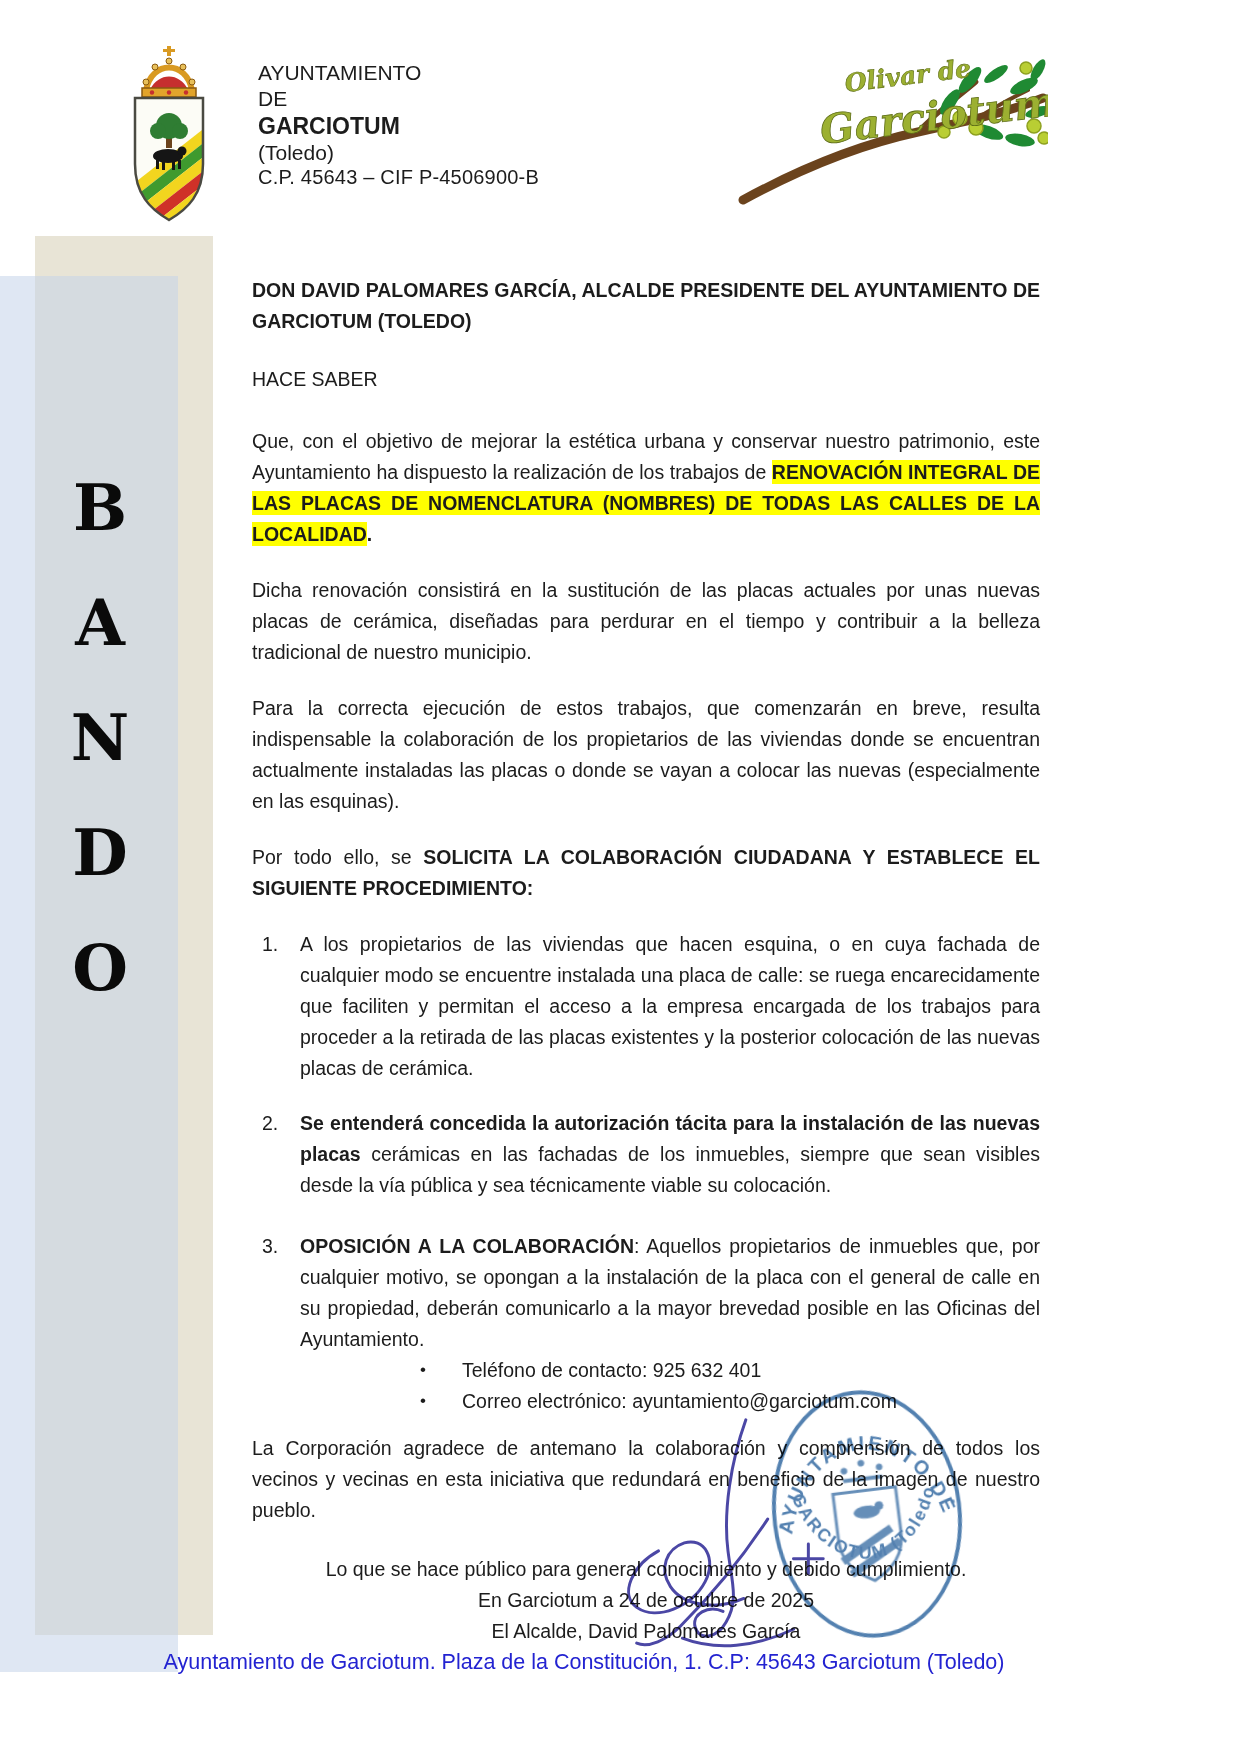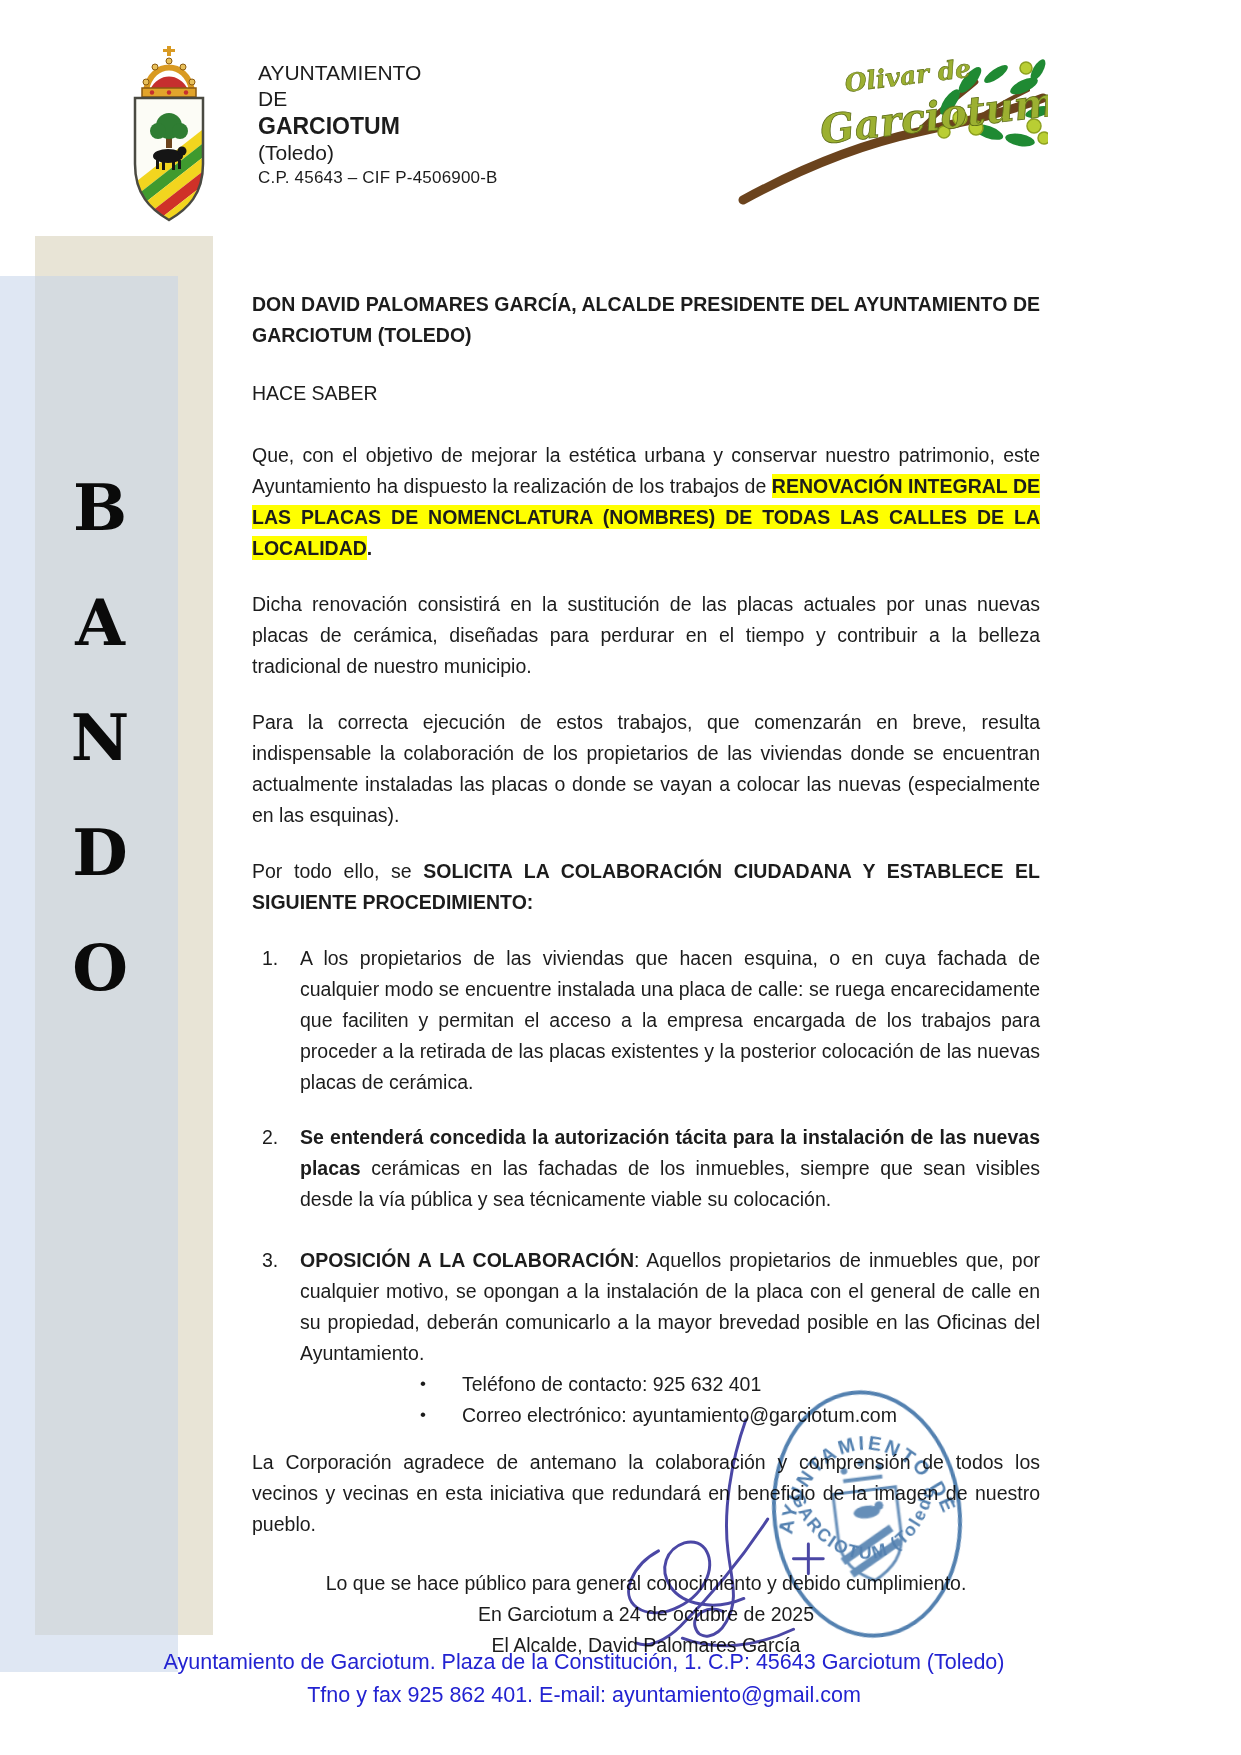--- a/index.html
+++ b/index.html
@@ -16,7 +16,7 @@
   .org-block{position:absolute;left:258px;top:60px;width:238px;text-align:left;}
   .org-l{line-height:26px;font-size:21px;}
   .org-l.bold{font-weight:700;font-size:23px;line-height:28px;}
-  .org-l.small{font-size:17px;line-height:23px;letter-spacing:.2px;white-space:nowrap;}
+  .org-l.small{font-size:20px;line-height:23px;letter-spacing:.2px;white-space:nowrap;}
   .escudo{position:absolute;left:121px;top:44px;width:96px;height:184px;}
   .logo{position:absolute;left:738px;top:40px;width:310px;height:165px;}
 

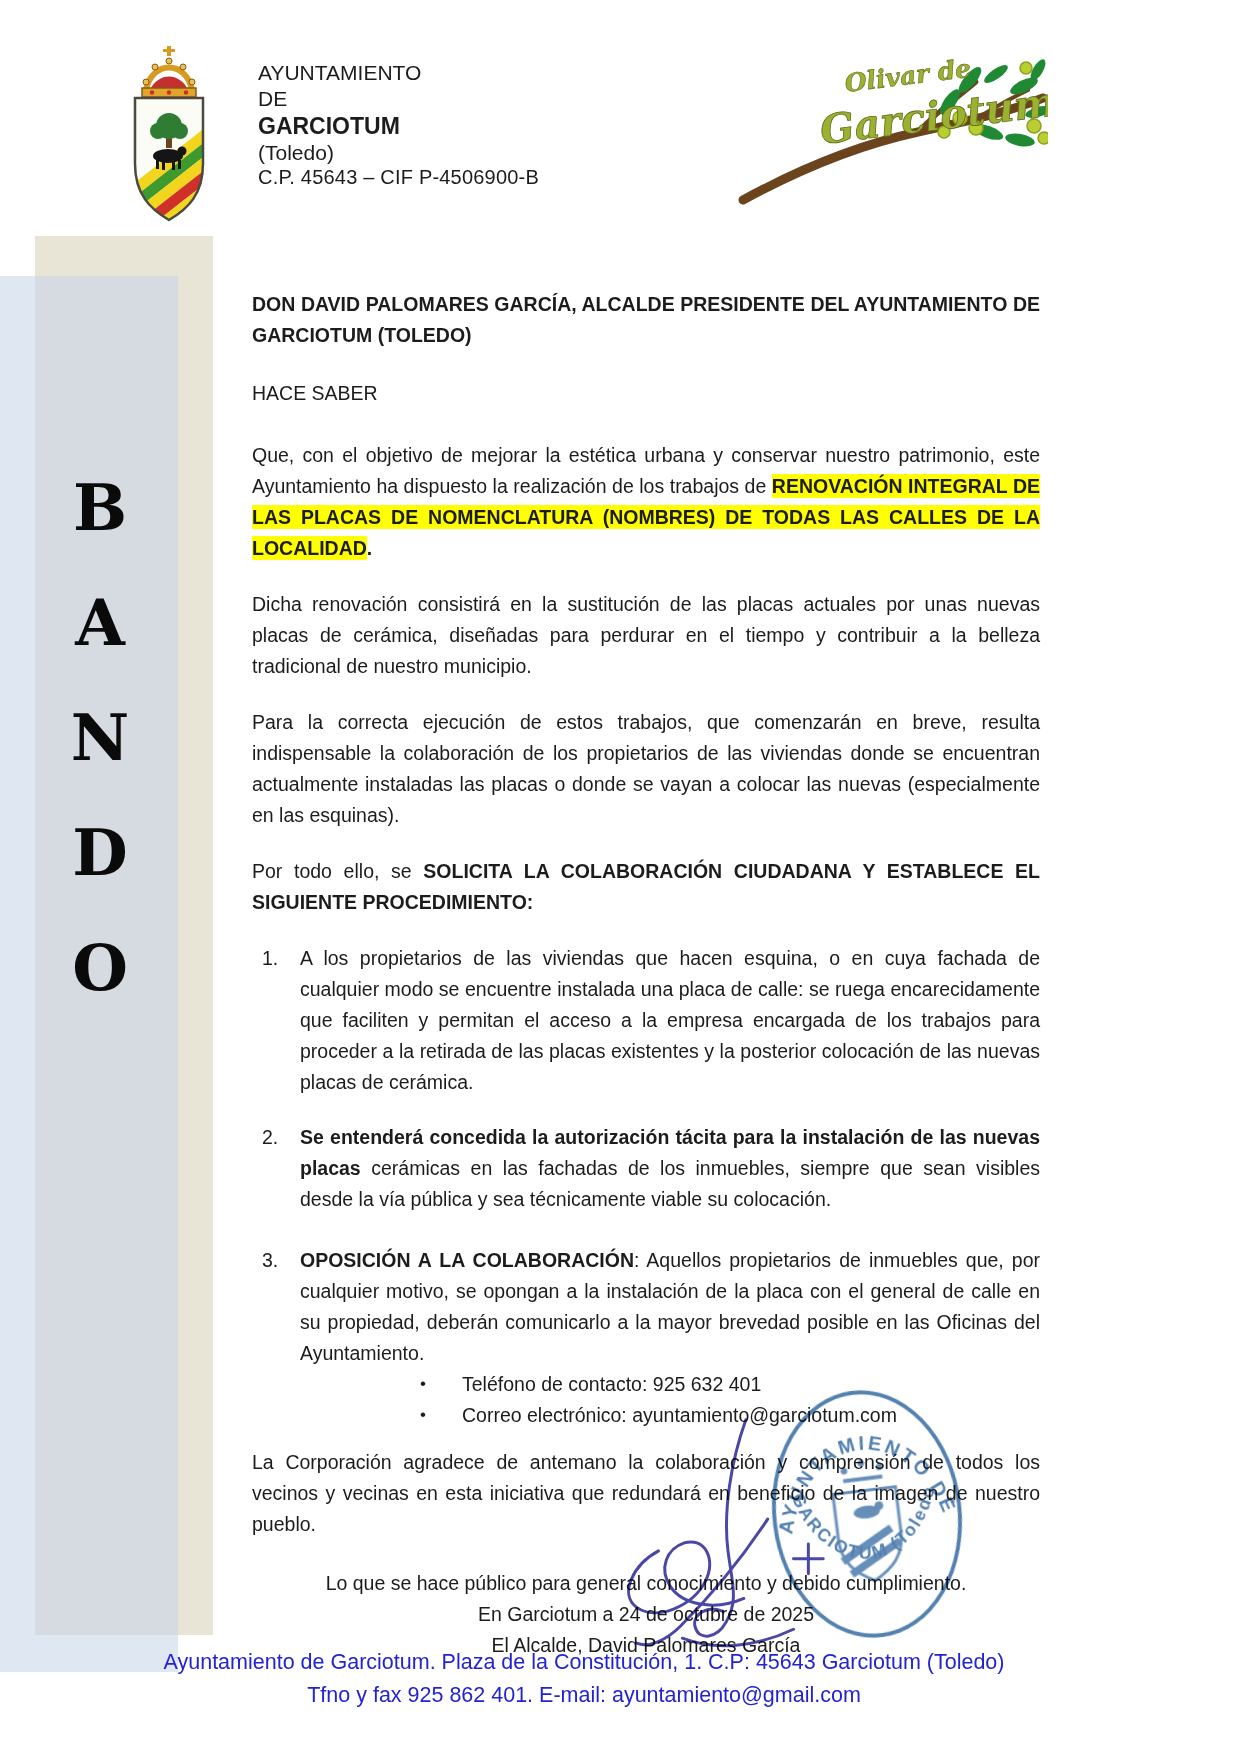--- a/index.html
+++ b/index.html
@@ -22,7 +22,7 @@
 
   
   .content{position:absolute;left:252px;top:274px;width:788px;font-size:19.5px;line-height:31px;text-align:justify;}
-  .content p{margin:15px 0 25px 0;}
+  .content p{margin:1px 0 25px 0;}
   p.doc-title{font-weight:700;margin-bottom:27px;}
   p.hace{font-weight:400;margin-bottom:31px;}
   .hl{background:var(--highlight);font-weight:700;padding:1px 0;}

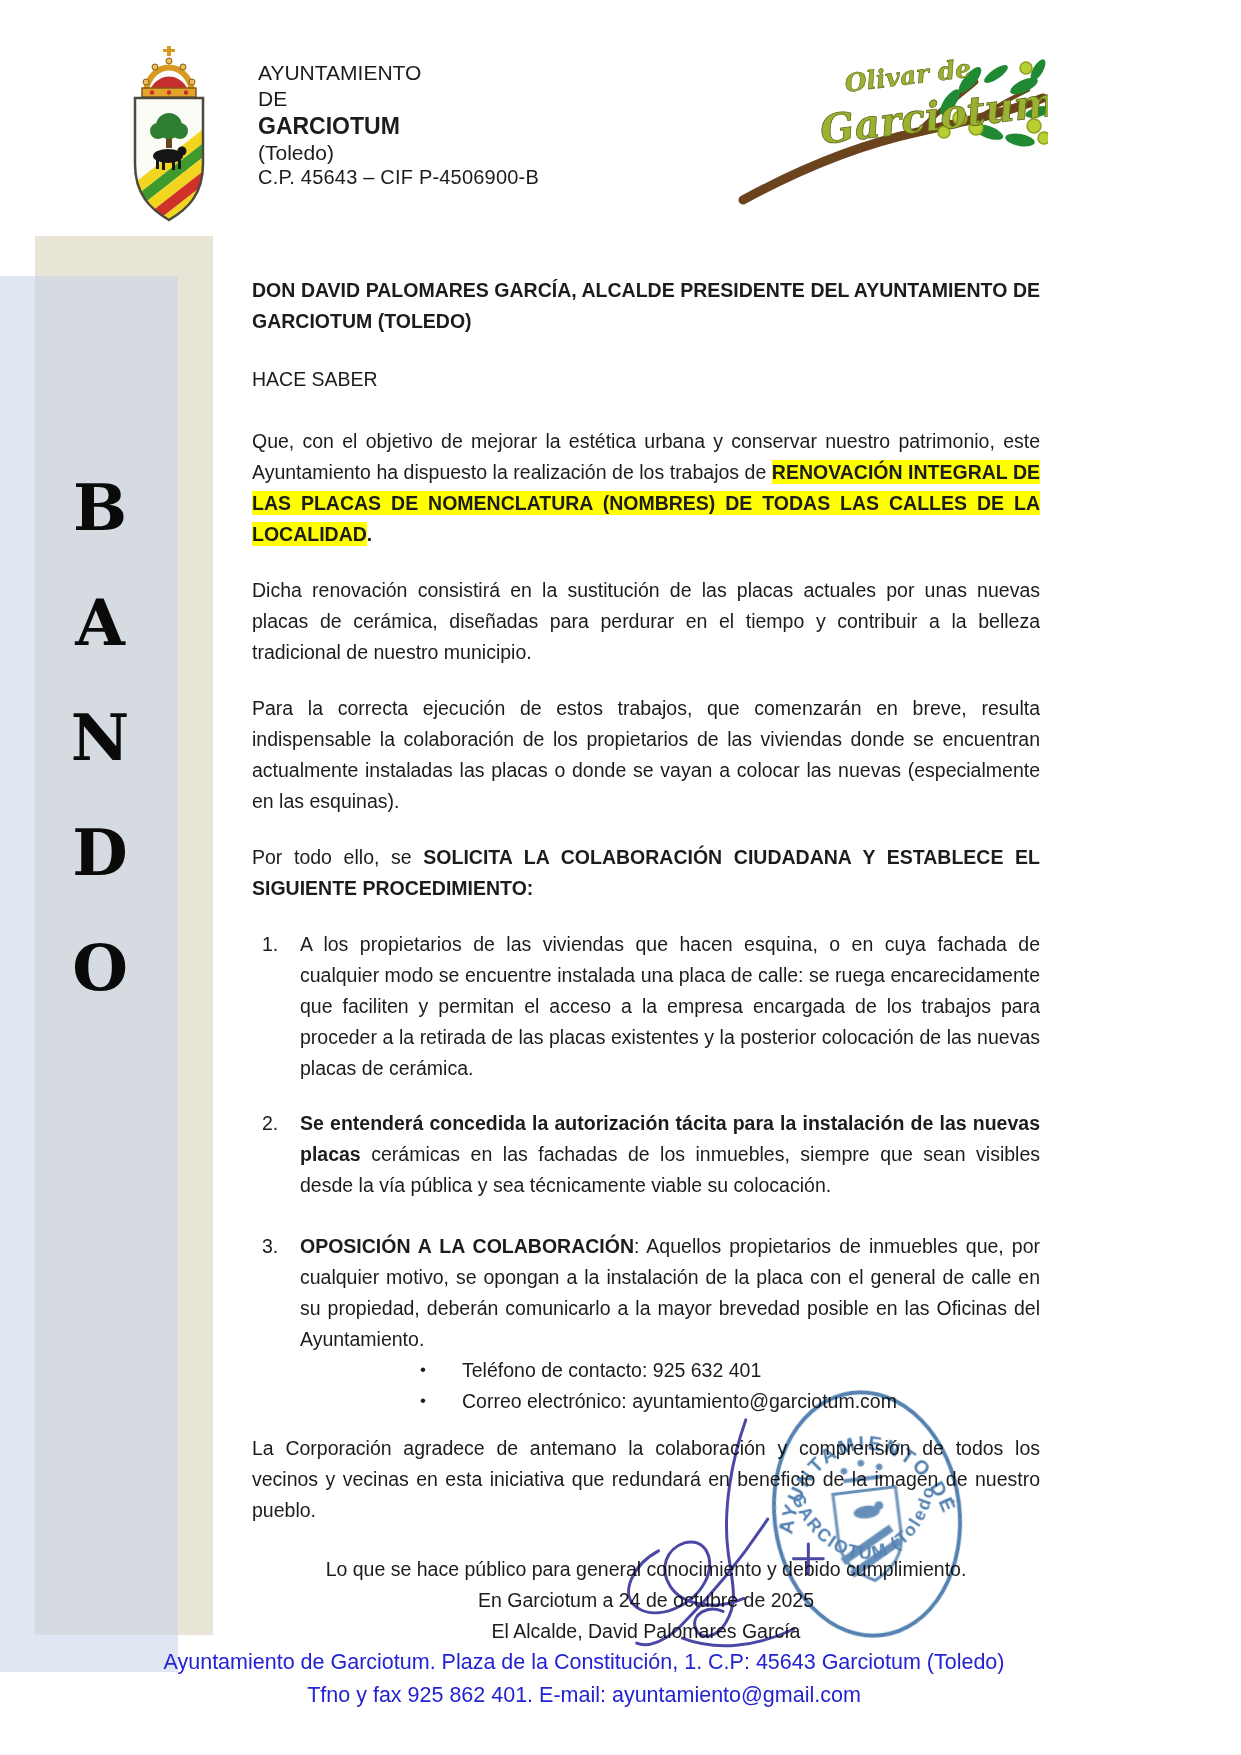--- a/index.html
+++ b/index.html
@@ -234,7 +234,6 @@
 
   <div class="footer">
     <div>Ayuntamiento de Garciotum. Plaza de la Constitución, 1. C.P: 45643 Garciotum (Toledo)</div>
-    <div>Tfno y fax 925 862 401. E-mail: ayuntamiento@gmail.com</div>
   </div>
 
 </div>

